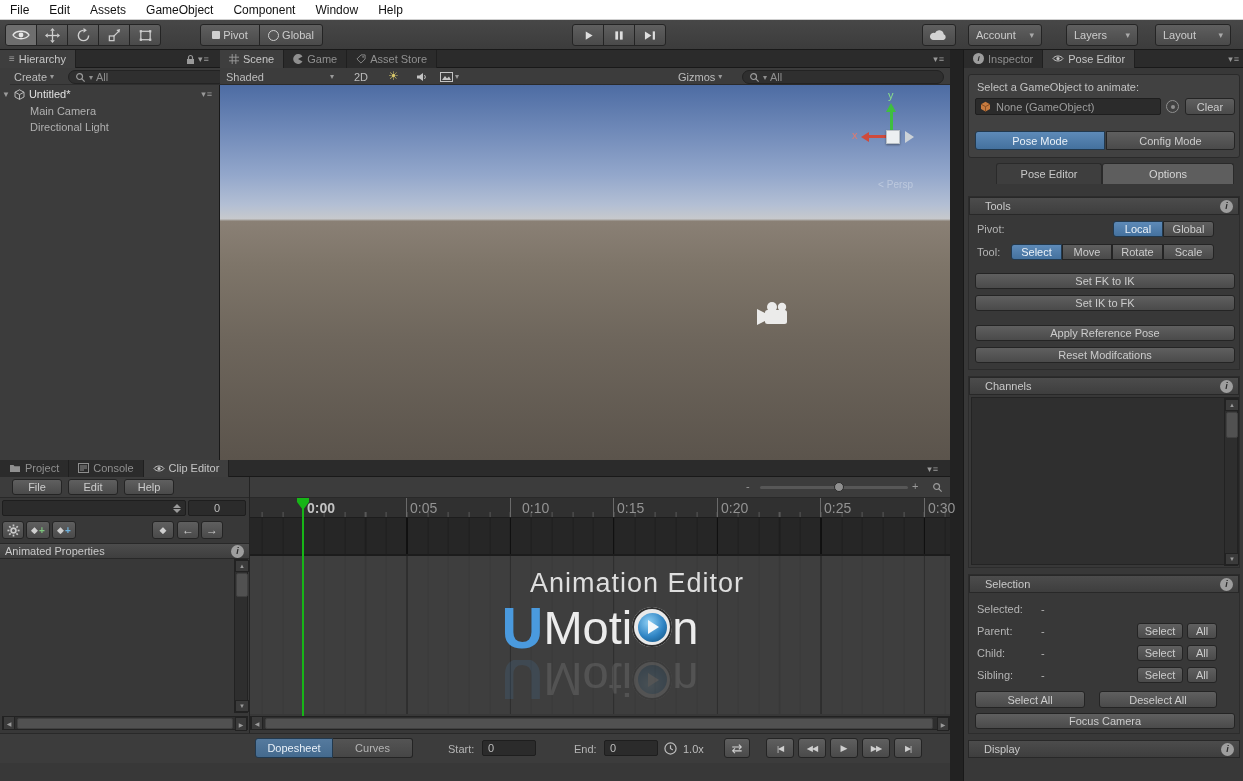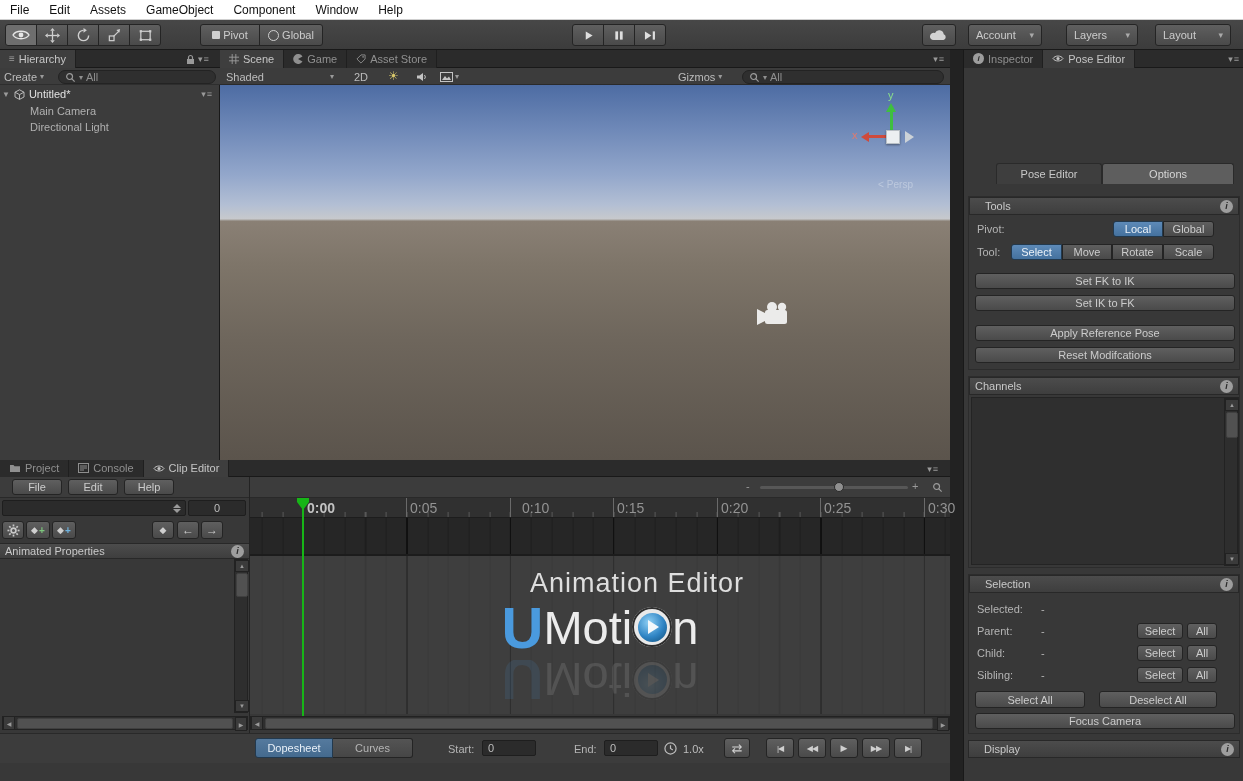--- a/index.html
+++ b/index.html
@@ -166,7 +166,7 @@
         <span>≡</span>
       </div>
     </div>
-    <div class="abs" style="left:0;top:18px;width:220px;height:17px;background:#3c3c3c;border-bottom:1px solid #2e2e2e">
+    <div class="abs" style="left:10px;top:18px;width:220px;height:17px;background:#3c3c3c;border-bottom:1px solid #2e2e2e">
       <div class="abs fx" style="left:4px;top:2px;height:13px;gap:3px">
         <span style="color:#bdbdbd">Create</span>
         <span style="font-size:8px;color:#9a9a9a">▾</span>

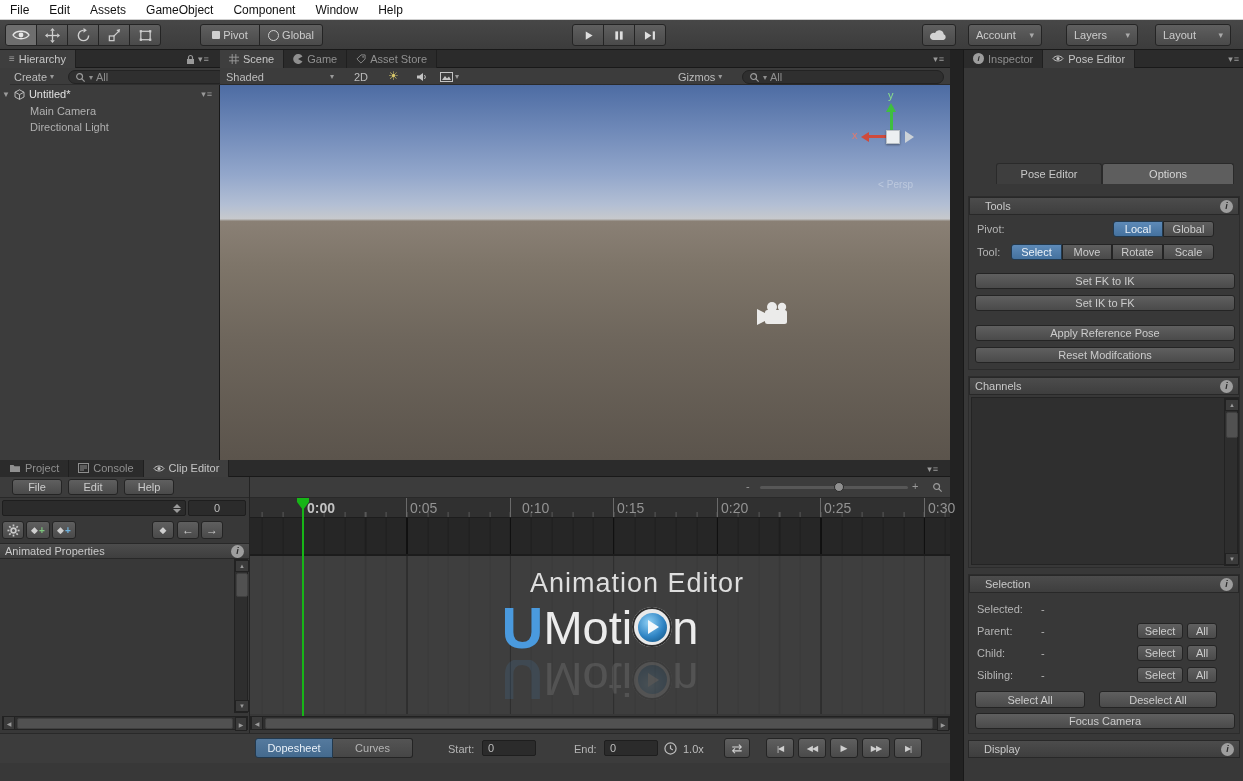--- a/index.html
+++ b/index.html
@@ -315,6 +315,22 @@
       </div>
     </div>
 
+    <div class="abs" style="left:4px;top:24px;width:272px;height:84px;background:#414141;border:1px solid #2a2a2a;border-radius:3px">
+      <span class="abs" style="left:8px;top:6px;color:#c2c2c2">Select a GameObject to animate:</span>
+      <div class="abs inset" style="left:6px;top:23px;width:186px;height:17px;gap:5px;padding:0 4px">
+        <svg width="11" height="11" viewBox="0 0 11 11">
+            <path d="M5.5 0.8 L10 3.2 V8 L5.5 10.4 L1 8 V3.2Z" fill="#c77b3f"></path>
+            <path d="M1 3.2 L5.5 5.6 L10 3.2 M5.5 5.6 V10.4" stroke="#8a4f22" fill="none"></path>
+          </svg>
+        <span style="color:#9c9c9c">None (GameObject)</span>
+      </div>
+      <div class="abs" style="left:197px;top:25px;width:13px;height:13px;border:1px solid #8f8f8f;border-radius:50%;display:flex;align-items:center;justify-content:center">
+        <span style="width:4px;height:4px;background:#8f8f8f;border-radius:50%"></span>
+      </div>
+      <div class="abs ubtn" style="left:216px;top:23px;width:50px;height:17px">Clear</div>
+      <div class="abs ubtn blue" style="left:6px;top:56px;width:130px;height:19px;border-radius:3px 0 0 3px">Pose Mode</div>
+      <div class="abs ubtn" style="left:137px;top:56px;width:129px;height:19px;border-radius:0 3px 3px 0">Config Mode</div>
+    </div>
 
     <div class="abs fx" style="left:32px;top:113px;width:238px;height:20px">
       <div class="fx" style="width:105px;height:20px;background:#3e3e3e;border:1px solid #2a2a2a;border-bottom:none;border-radius:3px 3px 0 0;justify-content:center;color:#c9c9c9">Pose Editor</div>

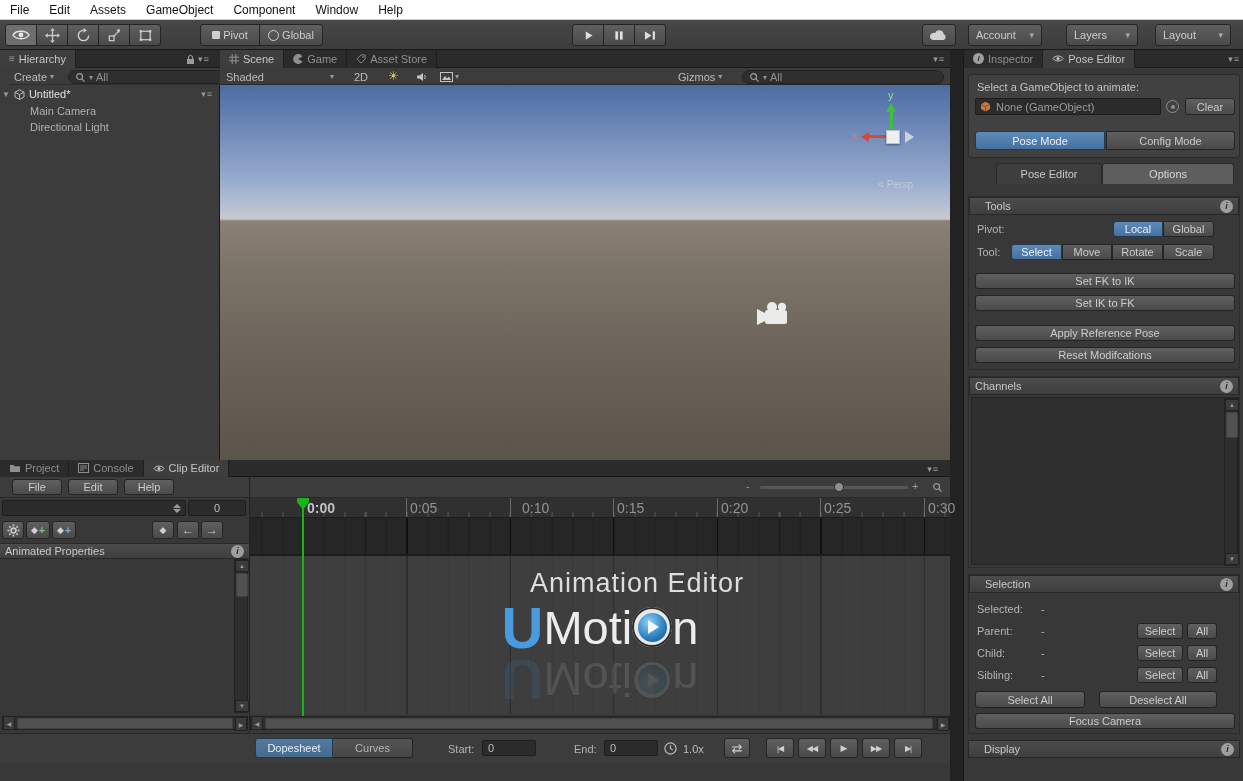--- a/index.html
+++ b/index.html
@@ -358,7 +358,7 @@
 
     <div class="abs" style="left:4px;top:326px;width:272px;height:192px;border:1px solid #2c2c2c">
       <div class="shdr" style="height:18px">
-        <span style="">Channels</span>
+        <span style="margin-left:10px">Channels</span>
         <span class="iico" style="margin-left:auto">i</span>
       </div>
       <div class="abs" style="left:2px;top:20px;width:268px;height:168px;background:#2f2f2f;border:1px solid #242424">

